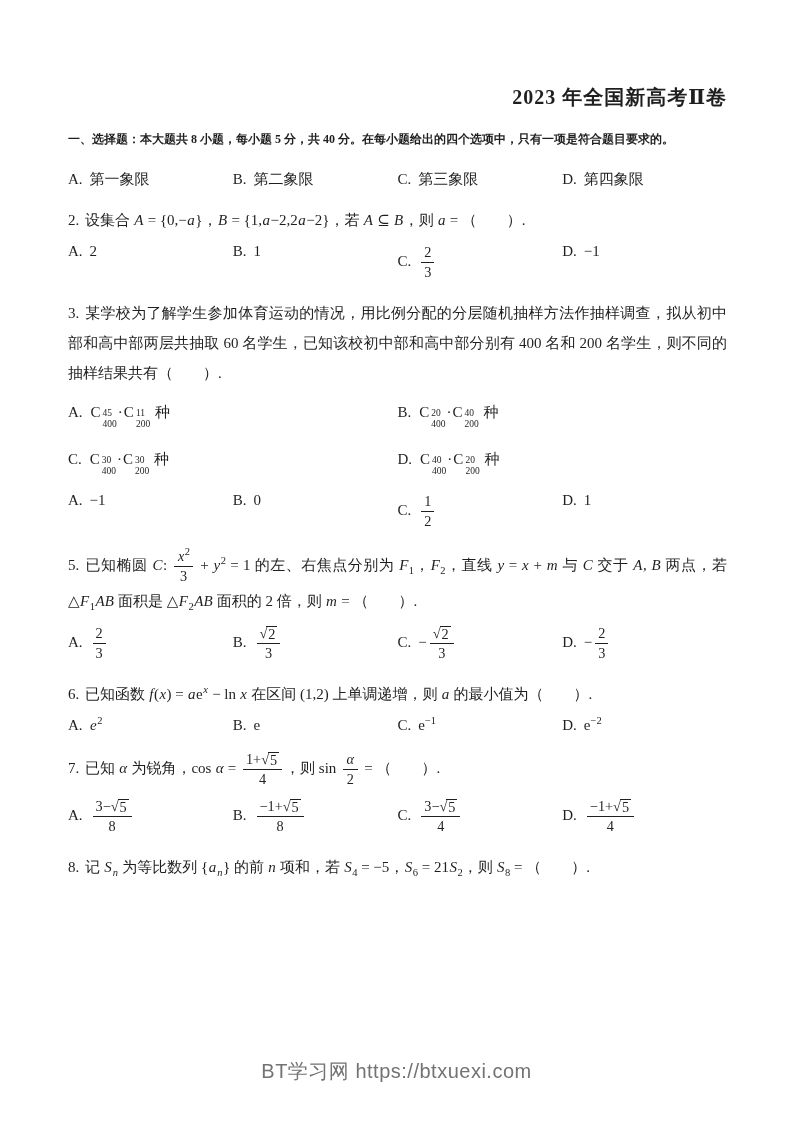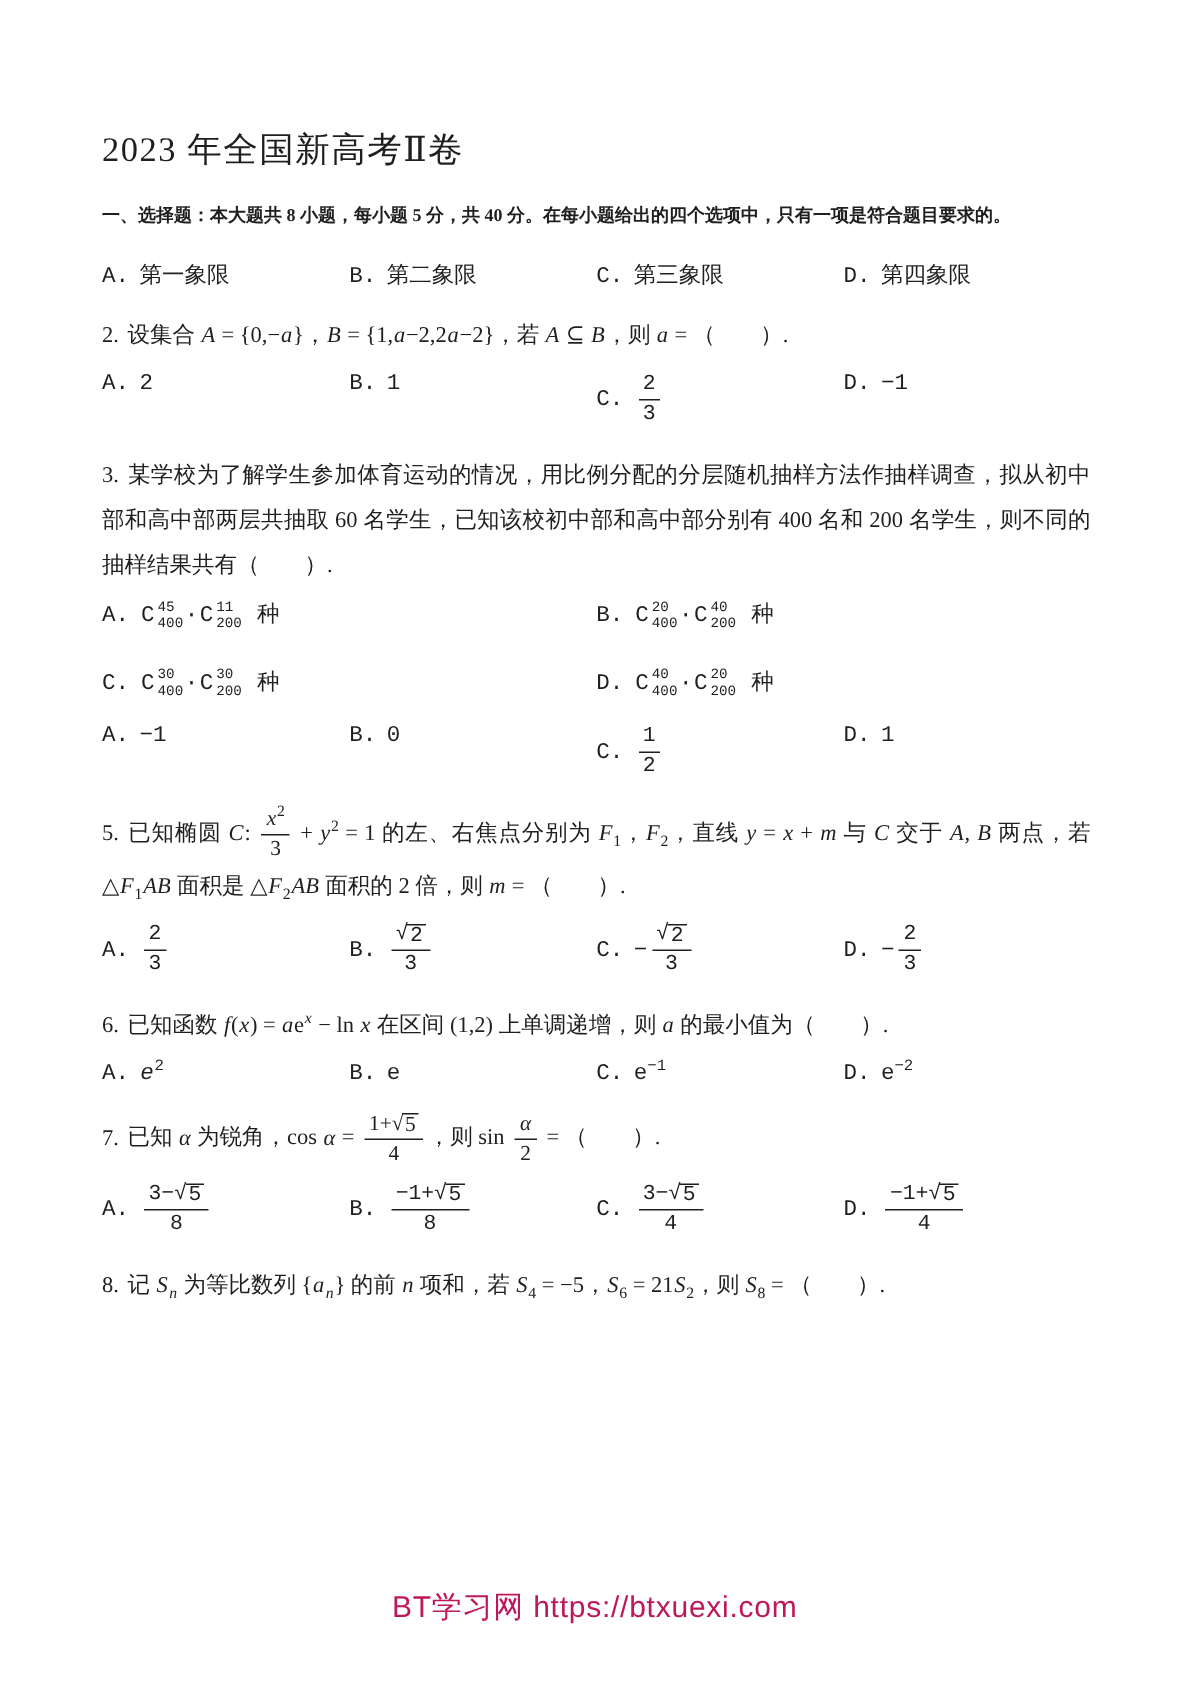--- a/index.html
+++ b/index.html
@@ -15,9 +15,9 @@
   }
   .title{
     margin:0 0 14px 0;
-    text-align:left;
-    font-size:23px;
-    font-weight:normal;
+    text-align:right;
+    font-size:20px;
+    font-weight:bold;
     letter-spacing:1px;
   }
   .section{

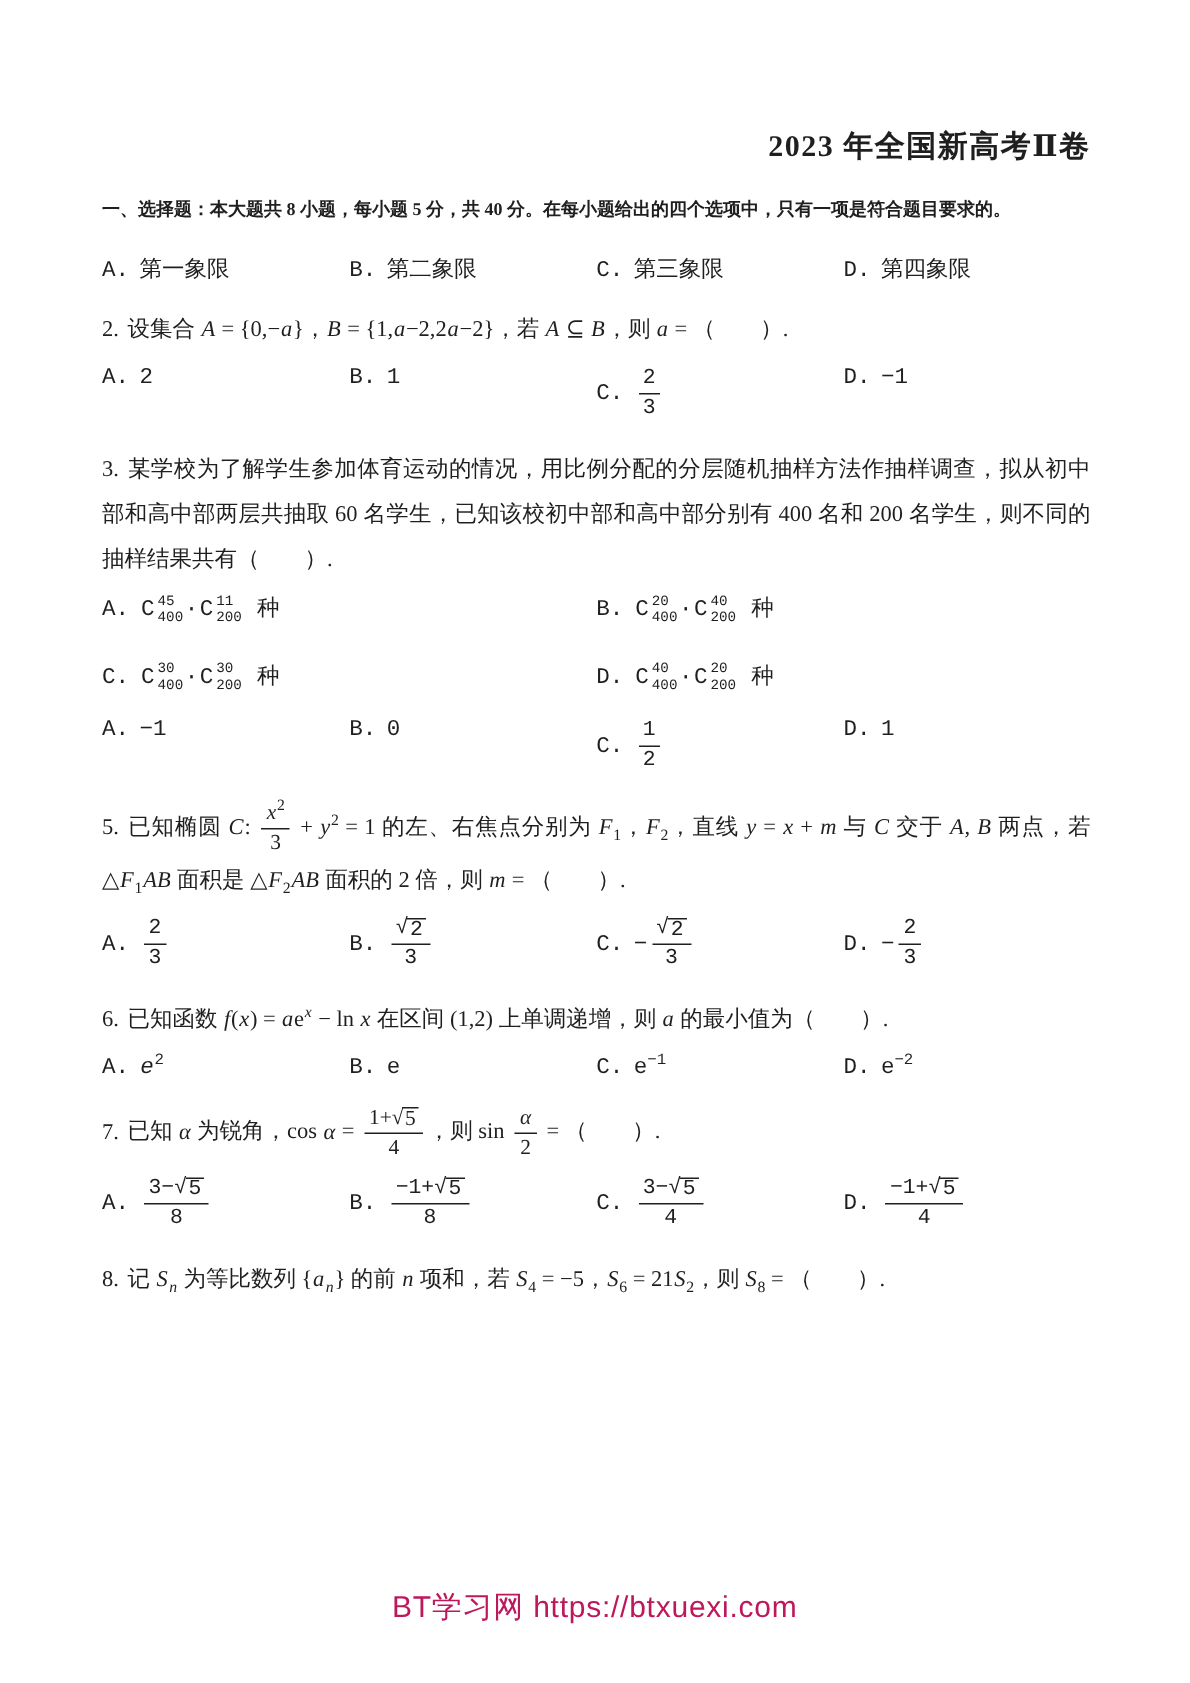--- a/index.html
+++ b/index.html
@@ -29,7 +29,7 @@
   .question{margin-top:16px;font-size:15px;}
   .stem{line-height:30px;text-align:justify;}
   .qnum{margin-right:2px;}
-  .options{display:flex;flex-wrap:wrap;margin-top:8px;row-gap:24px;font-family:Liberation Mono, monospace;}
+  .options{display:flex;flex-wrap:wrap;margin-top:8px;row-gap:14px;}
   .cols4 .option{flex:0 0 25%;}
   .cols2 .option{flex:0 0 50%;}
   .option{white-space:nowrap;box-sizing:border-box;padding-right:6px;}

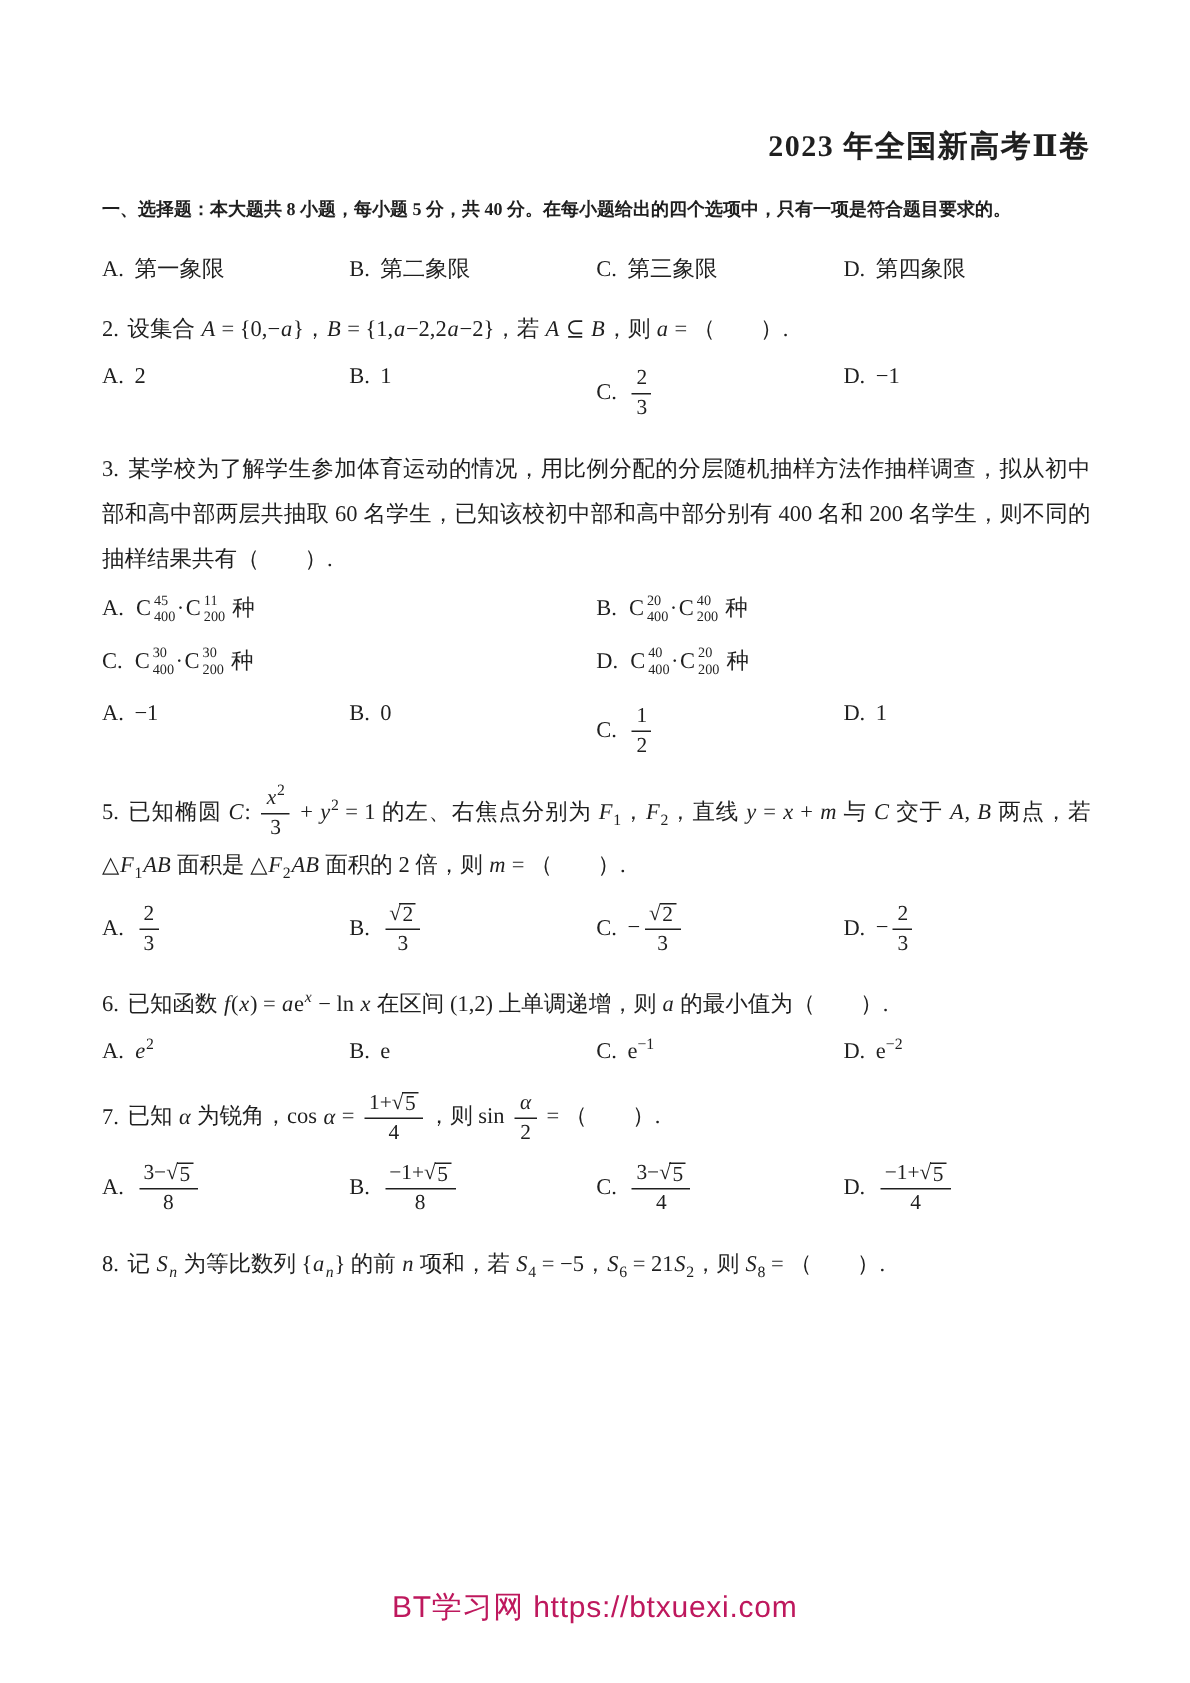--- a/index.html
+++ b/index.html
@@ -48,7 +48,7 @@
   .ssbase{display:inline-flex;align-items:center;margin:0 1px;}
   .sscol{
     display:inline-flex;flex-direction:column;margin-left:2px;
-    font-size:9.5px;line-height:10.5px;text-align:left;
+    font-size:9.5px;line-height:10.5px;text-align:left;margin-top:12px;
   }
   .raised{
     display:inline-block;transform:translateY(-7px);

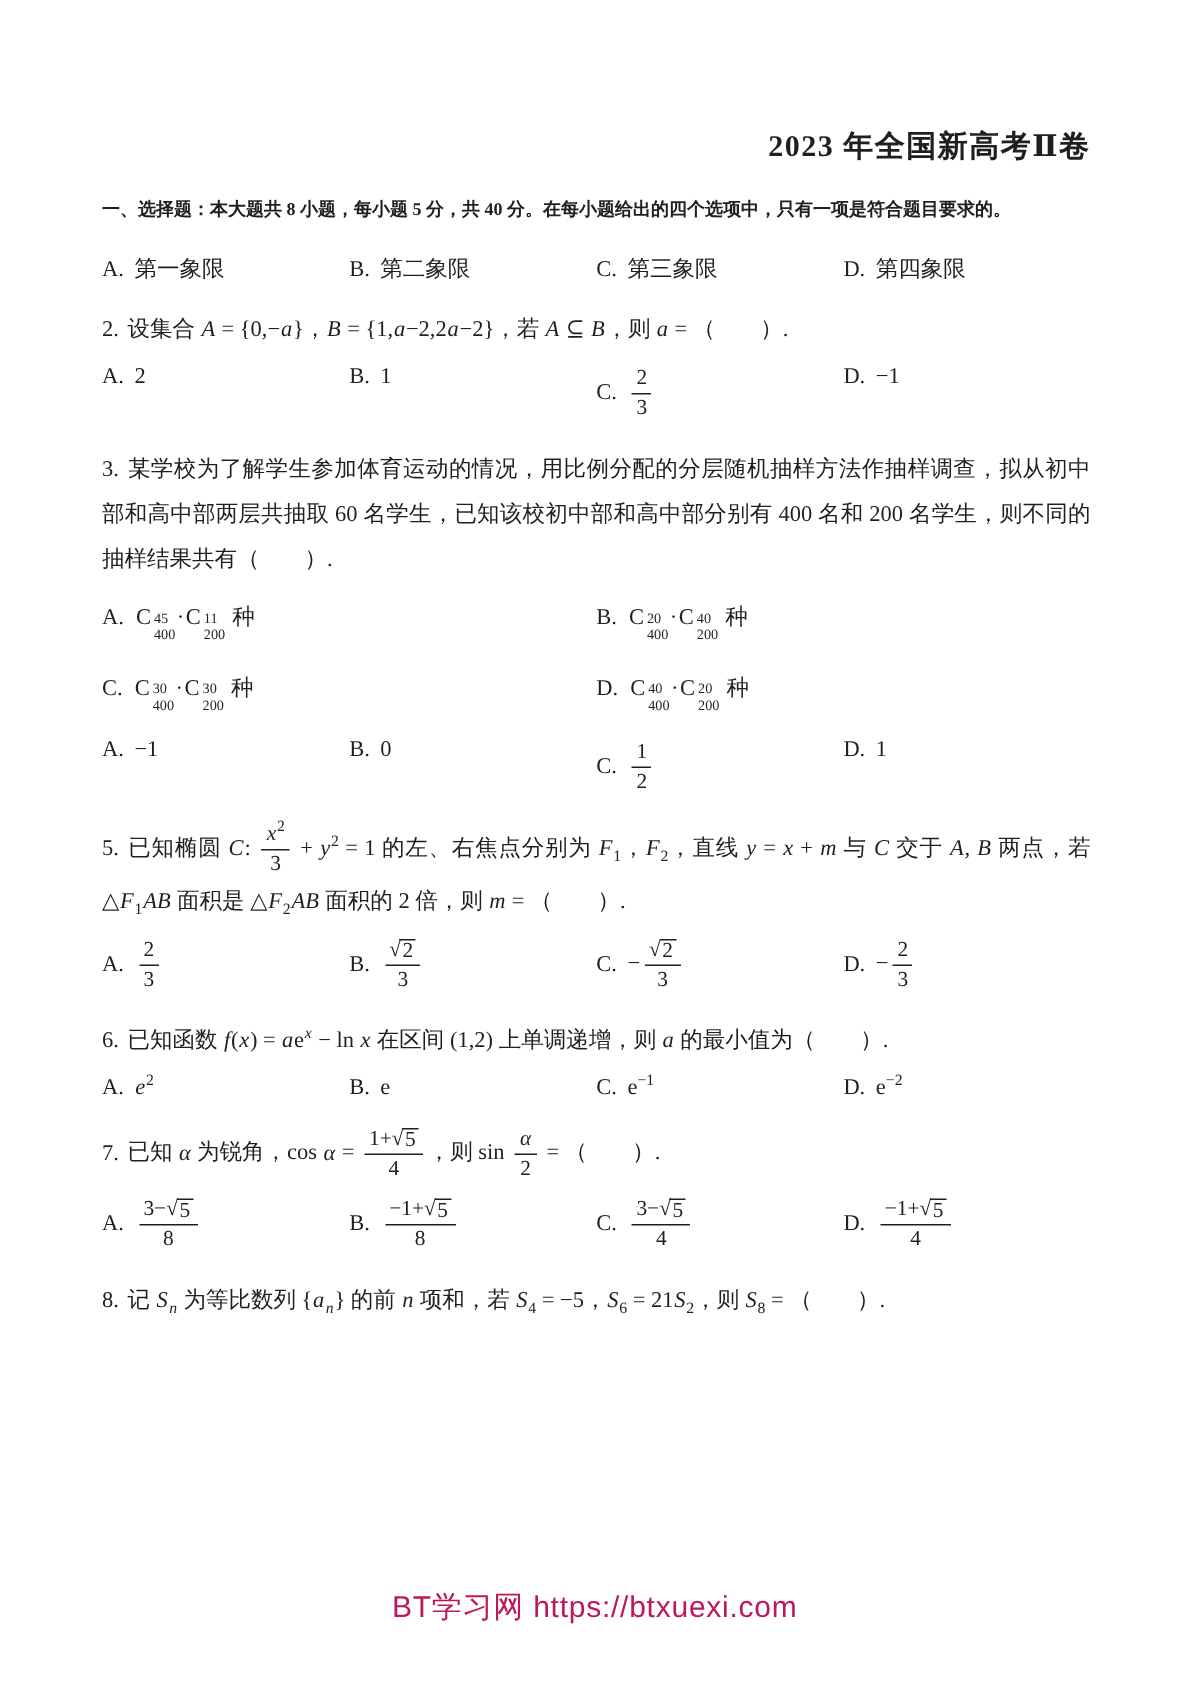--- a/index.html
+++ b/index.html
@@ -58,7 +58,7 @@
     position:absolute;left:0;top:1058px;width:100%;
     text-align:center;
     font-family:"Liberation Sans","DejaVu Sans",sans-serif;
-    font-size:20px;color:#be185d;letter-spacing:0.5px;
+    font-size:20px;color:#737373;letter-spacing:0.5px;
   }
 </style>
 </head>

